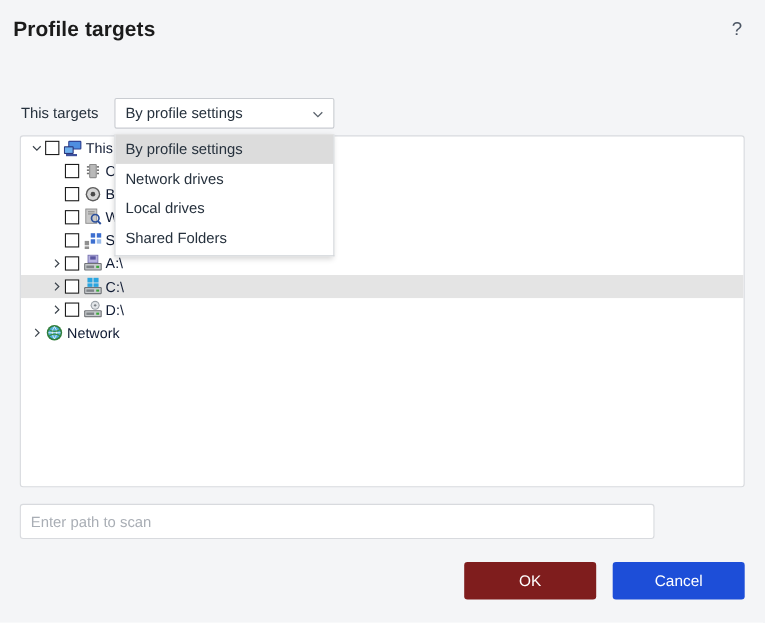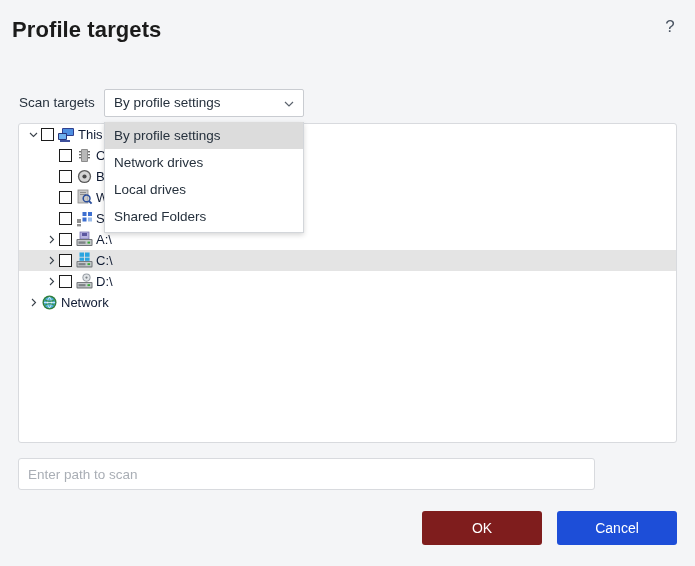--- a/index.html
+++ b/index.html
@@ -22,7 +22,7 @@
     position: absolute;
     left: 12px;
     top: 17px;
-    font-size: 22px;
+    font-size: 19px;
     font-weight: bold;
     color: #1b1b1b;
     letter-spacing: 0.1px;

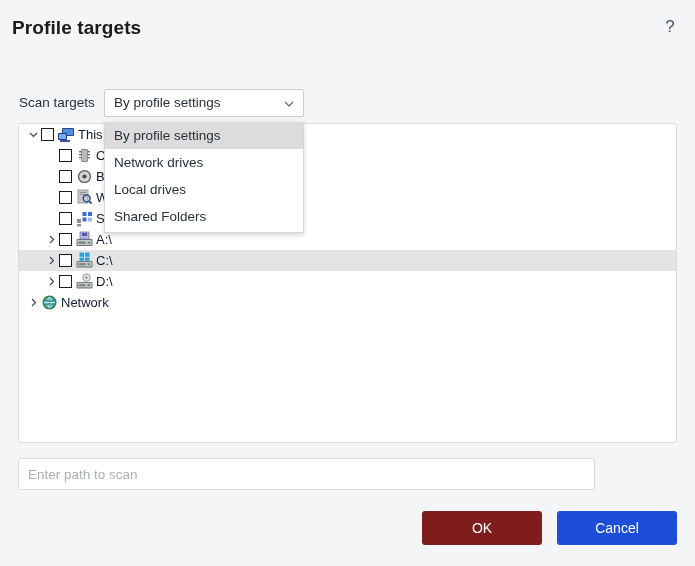--- a/index.html
+++ b/index.html
@@ -204,7 +204,7 @@
 <div class="dialog-title">Profile targets</div>
 <div class="help-btn">?</div>
 
-<div class="scan-label">Scan targets</div>
+<div class="scan-label">This targets</div>
 
 <div class="combo">
   <span class="combo-value">By profile settings</span>

